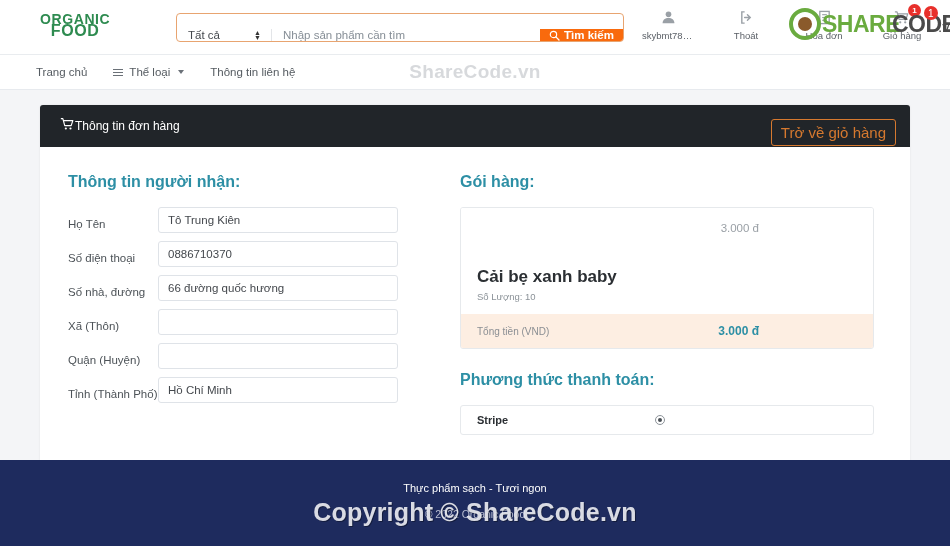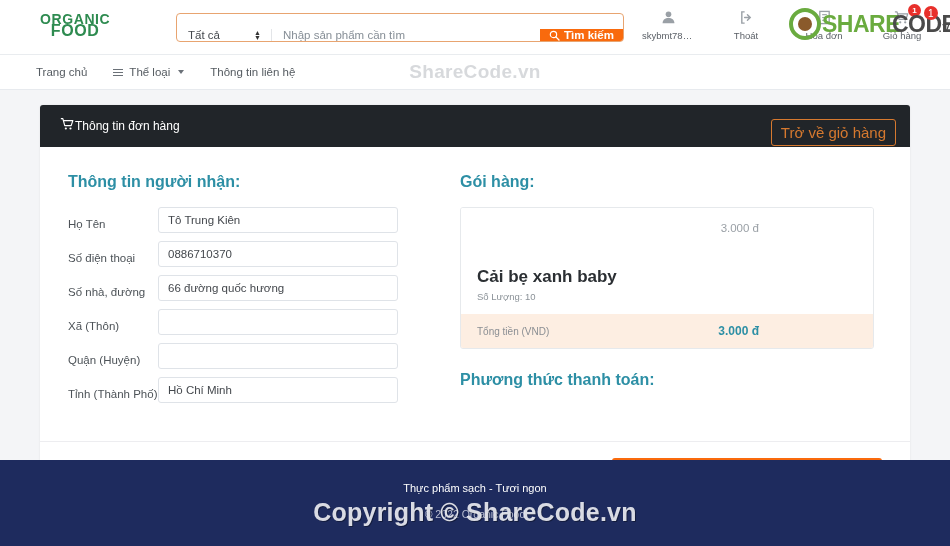--- a/index.html
+++ b/index.html
@@ -340,6 +340,12 @@
         </div>
 
         <div class="sect-title pay-title">Phương thức thanh toán:</div>
+        <div class="pay-box">
+          <span class="pay-name">Stripe</span>
+          <span class="radio">
+              <i></i>
+            </span>
+        </div>
       </div>
     </div>
 

